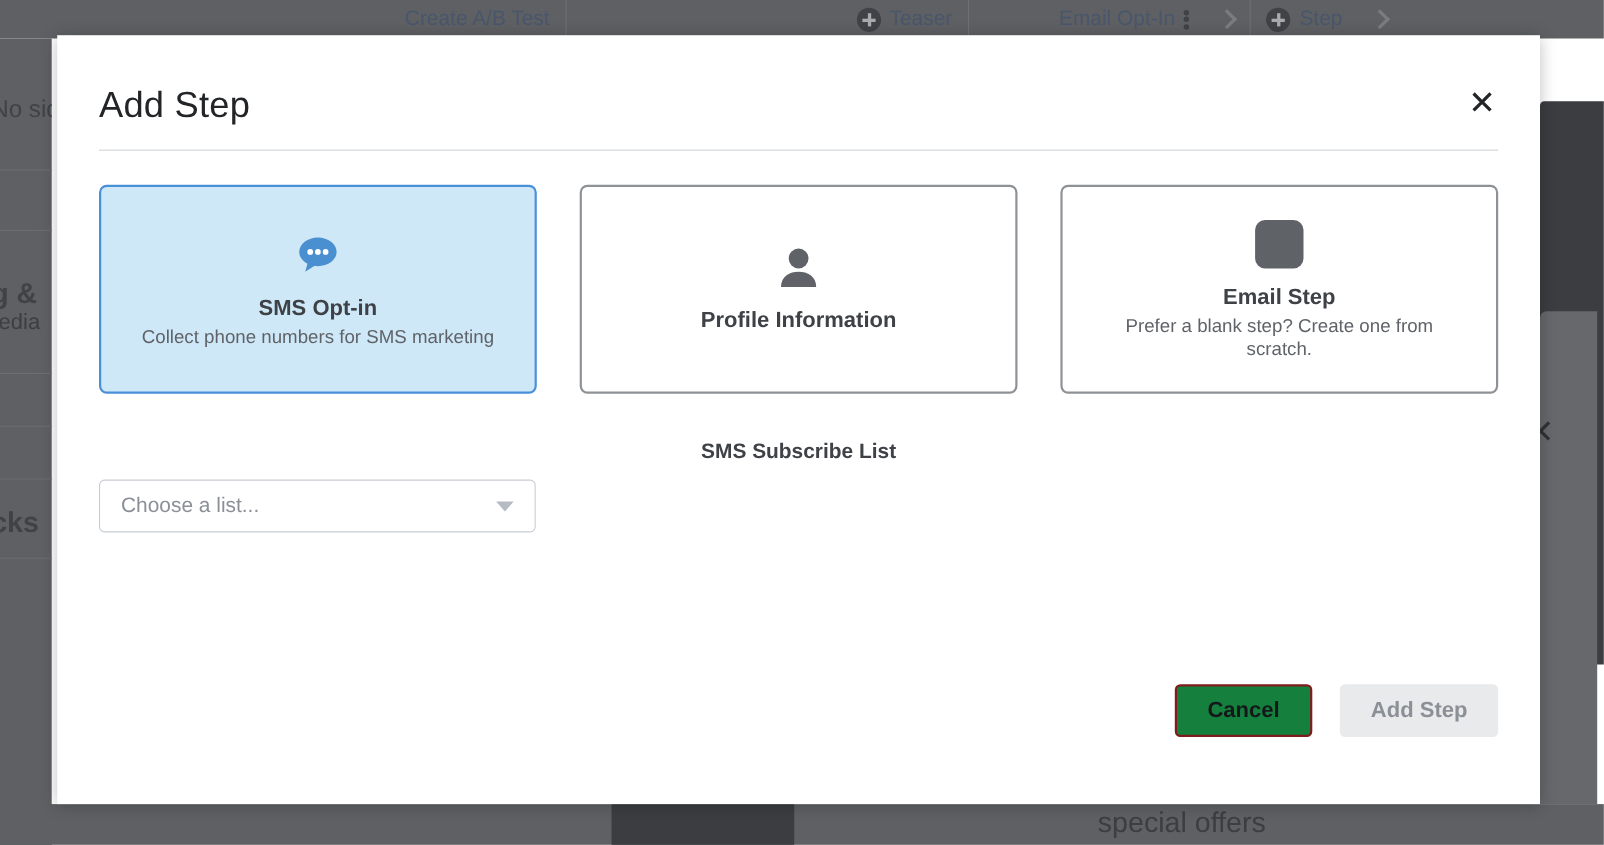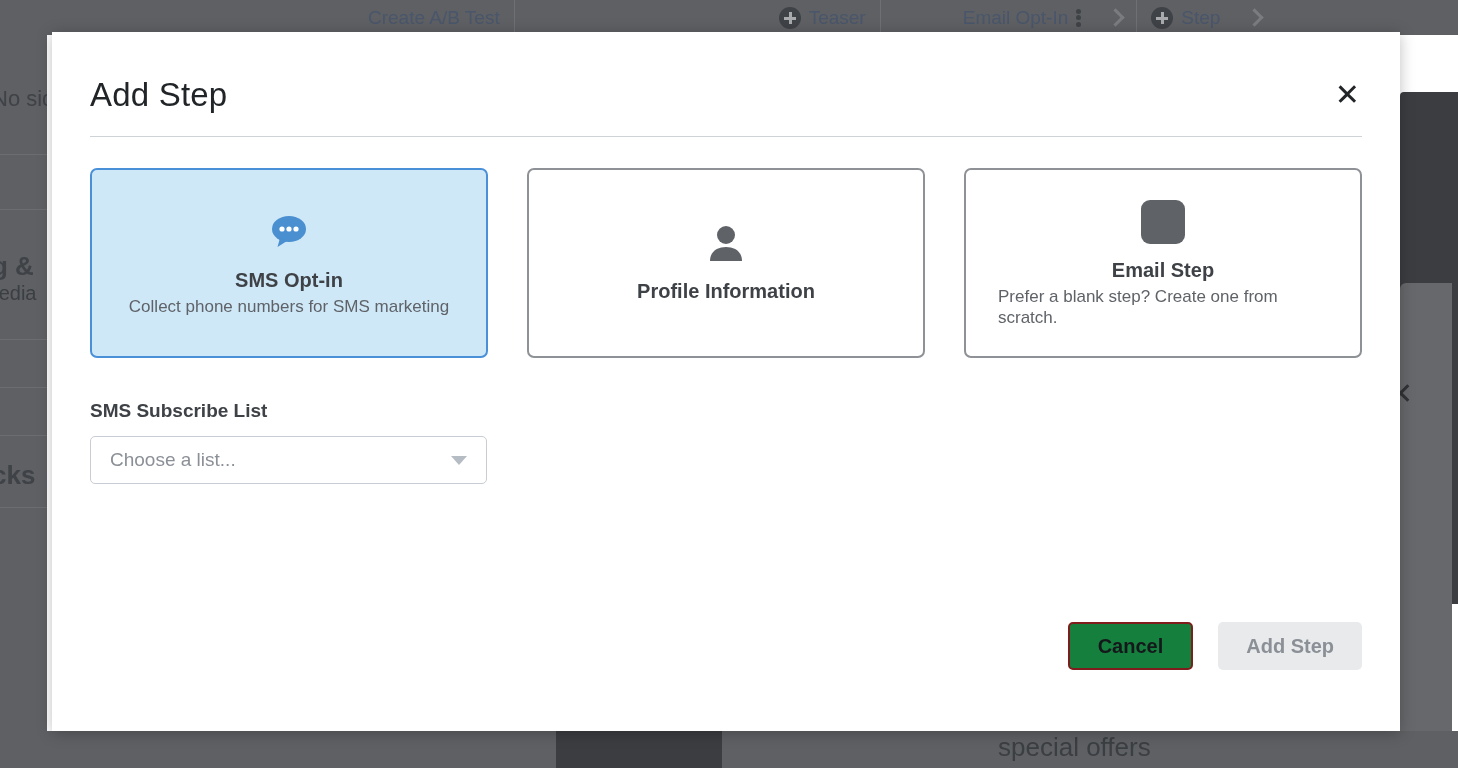--- a/index.html
+++ b/index.html
@@ -199,7 +199,7 @@
     justify-content: center;
     cursor: pointer;
     padding: 0 16px;
-    text-align: left;
+    text-align: center;
   }
   .option-card.selected {
     background: #cfe8f8;

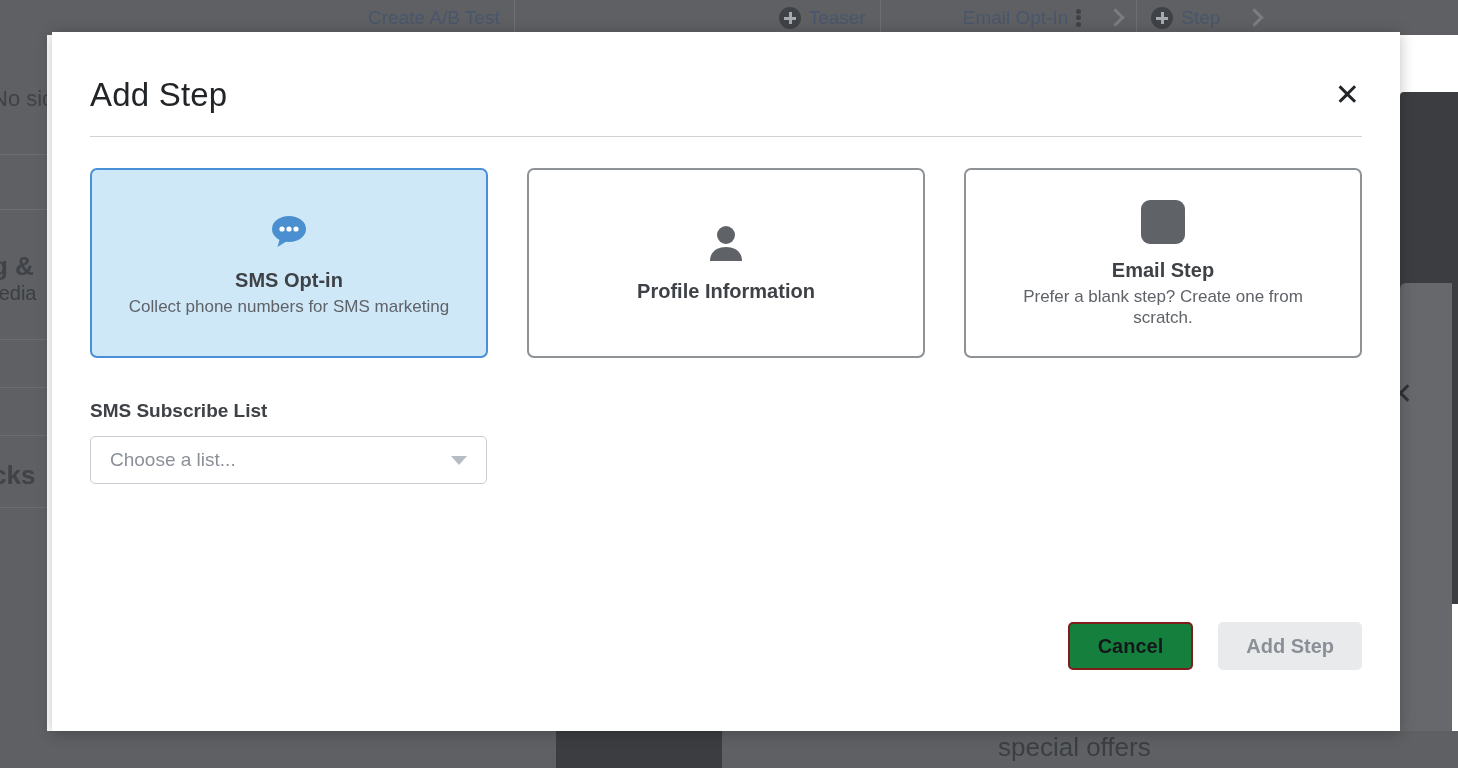--- a/index.html
+++ b/index.html
@@ -240,6 +240,7 @@
     font-weight: bold;
     color: #3e4246;
     margin-bottom: 14px;
+    text-align: center;
   }
   .select-wrap {
     width: 397px;

